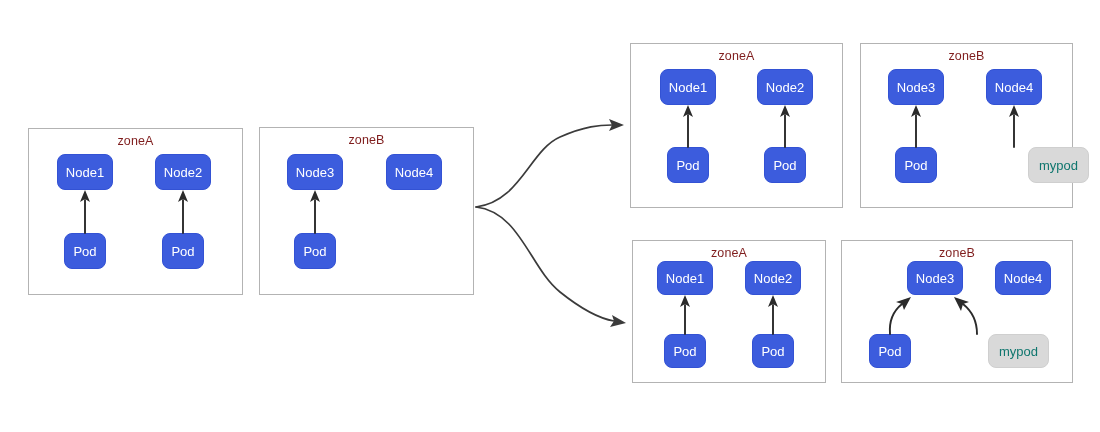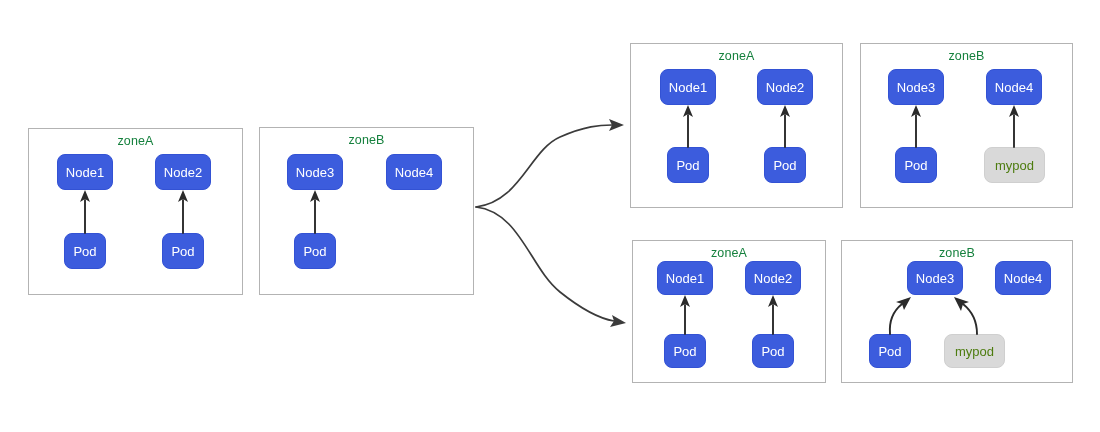--- a/index.html
+++ b/index.html
@@ -31,7 +31,7 @@
     width: 100%;
     text-align: center;
     font-size: 12.5px;
-    color: #15803d;
+    color: #7f1d1d;
     font-family: "Liberation Sans", sans-serif;
     line-height: 15px;
     letter-spacing: 0.1px;

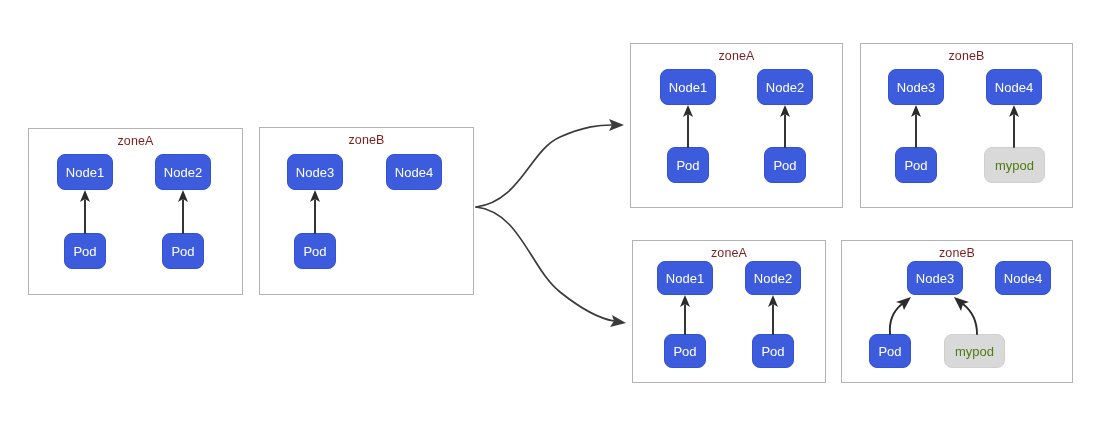--- a/index.html
+++ b/index.html
@@ -54,8 +54,9 @@
   }
   .fill-gray {
     background: #d9d9d9;
-    color: #4d7c0f;
+    color: #0f766e;
     border: 1px solid #cfcfcf;
+    margin-left: 44px;
   }
   .edge-layer {
     position: absolute;

